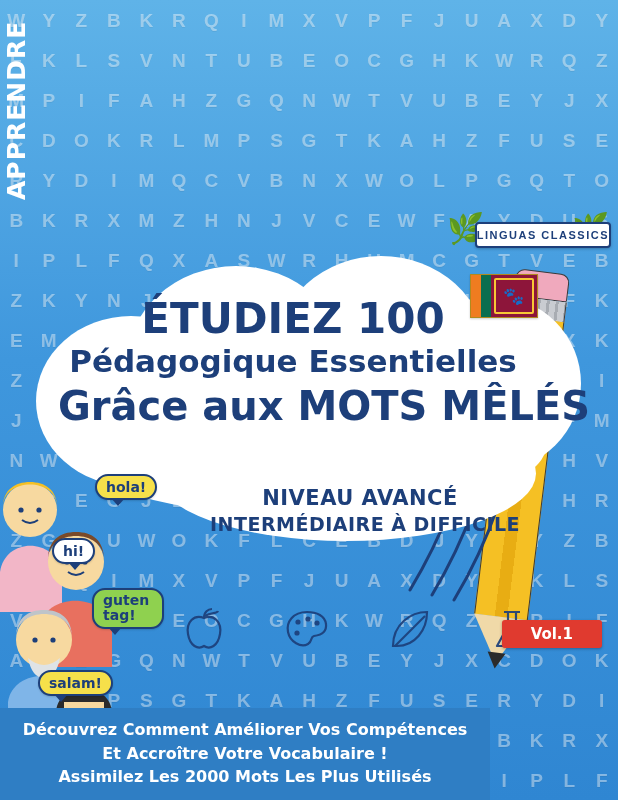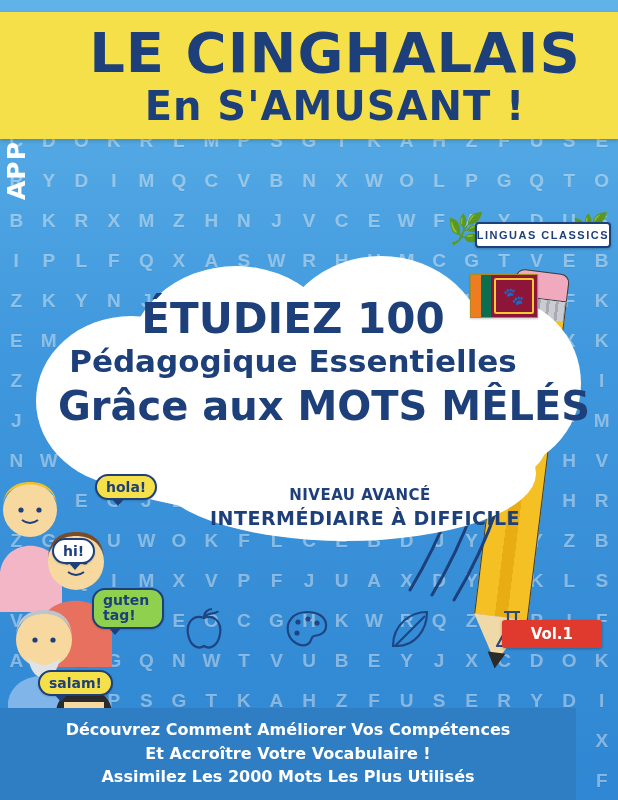--- a/index.html
+++ b/index.html
@@ -610,10 +610,6 @@
     <div class="vertical-word">APPRENDRE</div>
   </div>
 
-  <div class="title-band">
-    <div class="title-main">LE CINGHALAIS</div>
-    <div class="title-sub">En S'AMUSANT !</div>
-  </div>
 
   <div class="laurel l">🌿</div>
   <div class="laurel r">🌿</div>

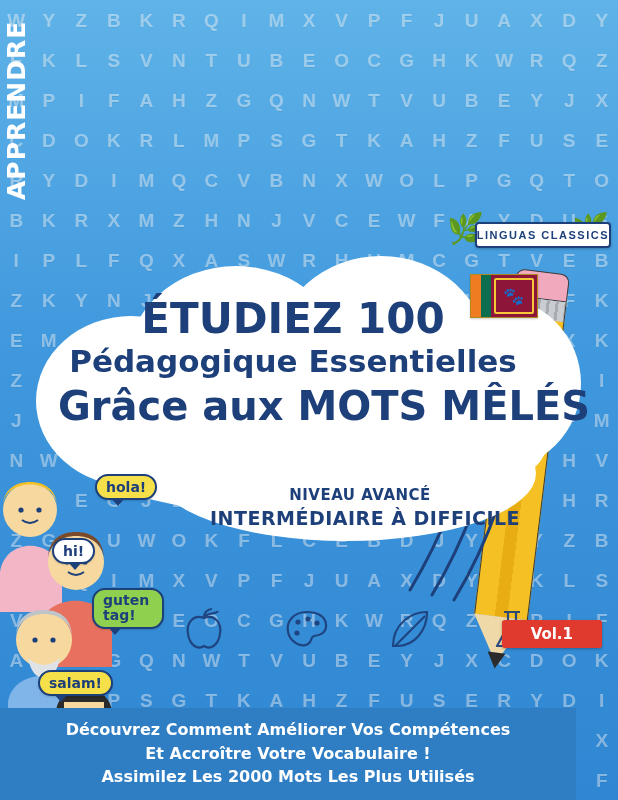--- a/index.html
+++ b/index.html
@@ -142,7 +142,7 @@
     position:absolute;left:210px;top:486px;width:300px;text-align:center;
     font-family:"DejaVu Sans", sans-serif;
   }
-  .level .lv1{font-size:15px;font-weight:700;color:#1d3f7a;letter-spacing:.5px;white-space:nowrap;}
+  .level .lv1{font-size:21px;font-weight:700;color:#1d3f7a;letter-spacing:.5px;white-space:nowrap;}
   .level .lv2{font-size:19px;font-weight:700;color:#1d3f7a;letter-spacing:.5px;white-space:nowrap;margin-top:3px;}
 
   

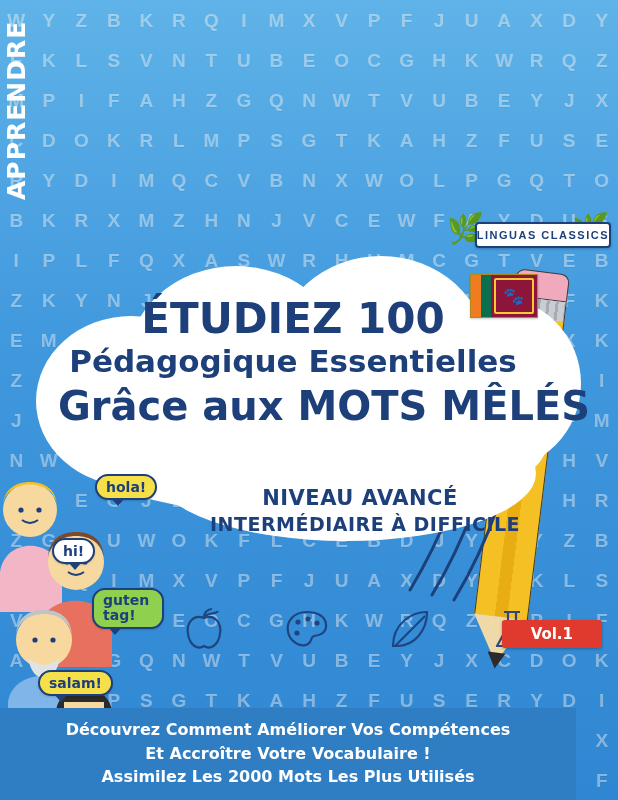--- a/index.html
+++ b/index.html
@@ -184,7 +184,7 @@
 
   
   .bottom{
-    position:absolute;left:0;bottom:0;width:576px;
+    position:absolute;left:0;bottom:0;width:490px;
     background:#2f7ec4;
     padding:10px 0 12px 0;
   }

